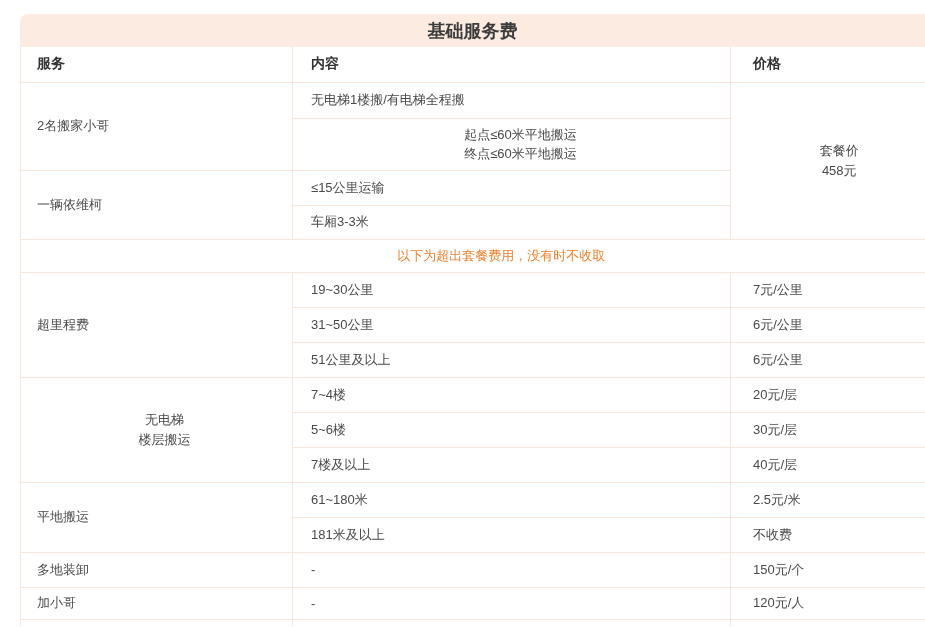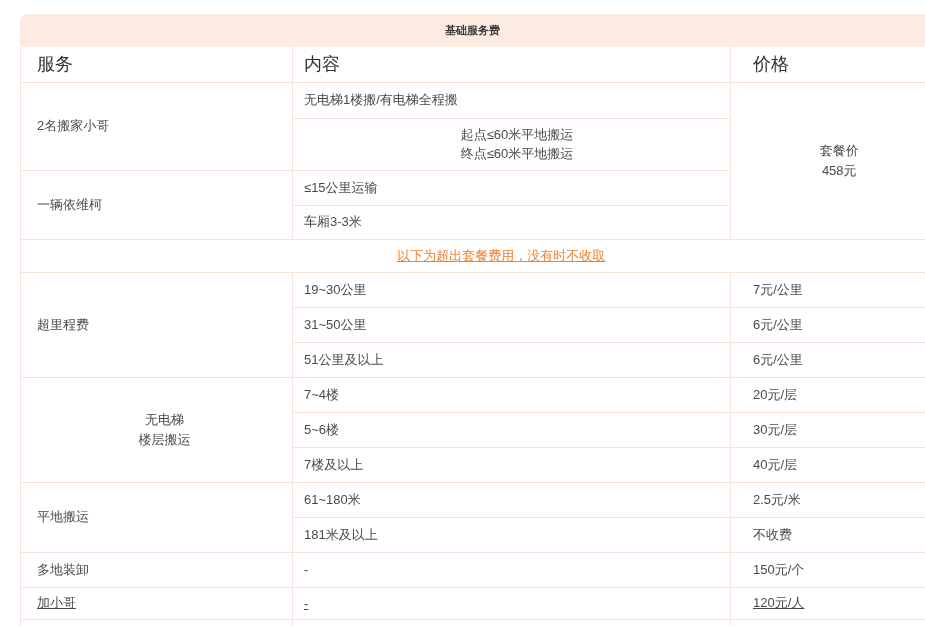--- a/index.html
+++ b/index.html
@@ -26,7 +26,7 @@
     align-items: center;
     justify-content: center;
     font-weight: bold;
-    font-size: 11px;
+    font-size: 18px;
     color: var(--title-text, #3c3c3c);
   }
   table {

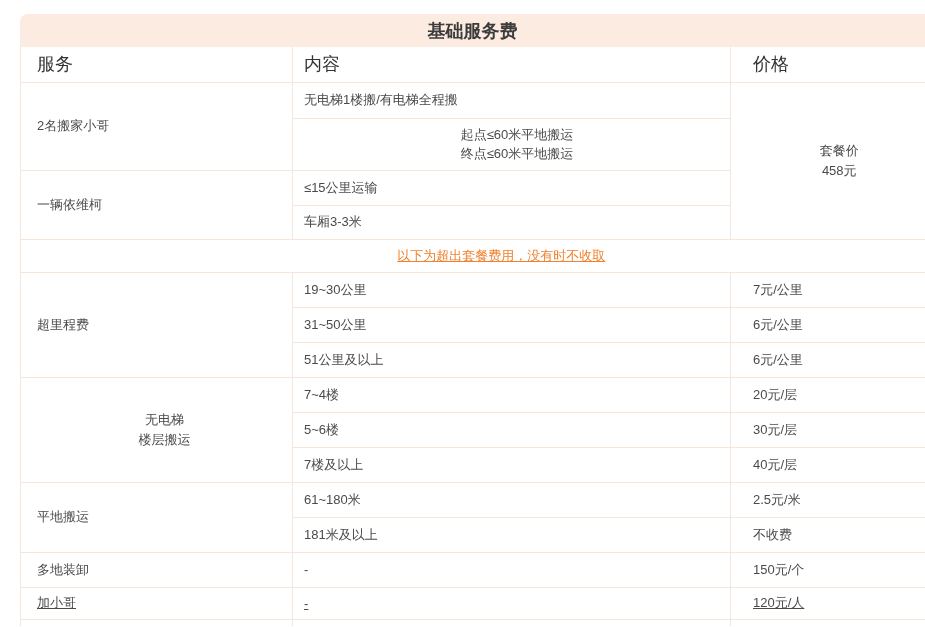--- a/index.html
+++ b/index.html
@@ -45,8 +45,8 @@
     font-weight: normal;
   }
   th {
-    font-weight: normal;
-    font-size: 18px;
+    font-weight: bold;
+    font-size: 14px;
     color: #333333;
   }
   .svc { padding-left: 16px; border-right: 1px solid var(--border, #f8e5da); }

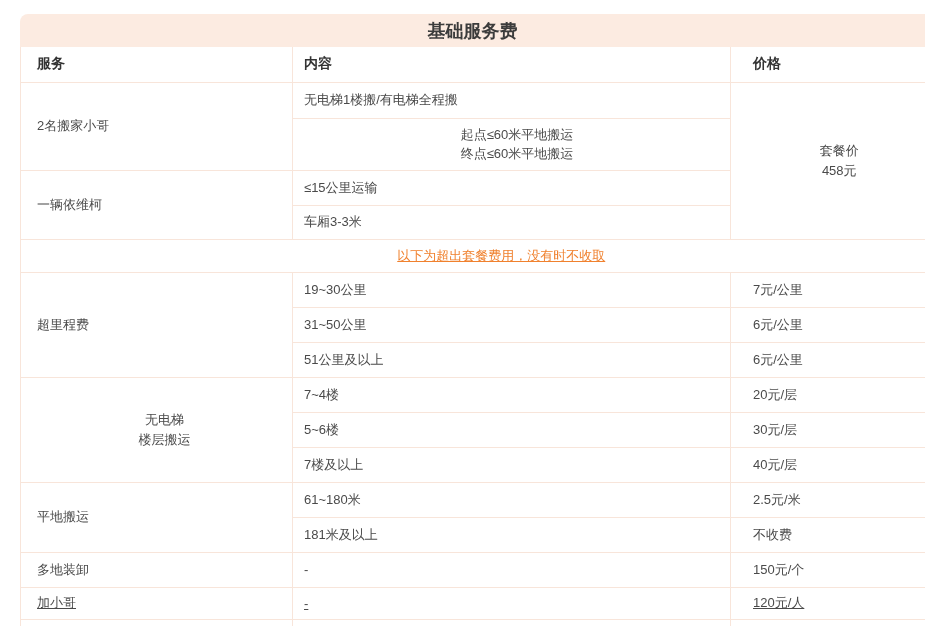--- a/index.html
+++ b/index.html
@@ -50,7 +50,7 @@
     color: #333333;
   }
   .svc { padding-left: 16px; border-right: 1px solid var(--border, #f8e5da); }
-  .cnt { padding-left: 11px; border-right: 1px solid var(--border, #f8e5da); }
+  .cnt { padding-left: 18px; border-right: 1px solid var(--border, #f8e5da); }
   .prc { padding-left: 22px; }
   .edge { border-left: 1px solid var(--border, #f8e5da); }
   .ml { white-space: pre-line; line-height: 1.5; text-align: center; }

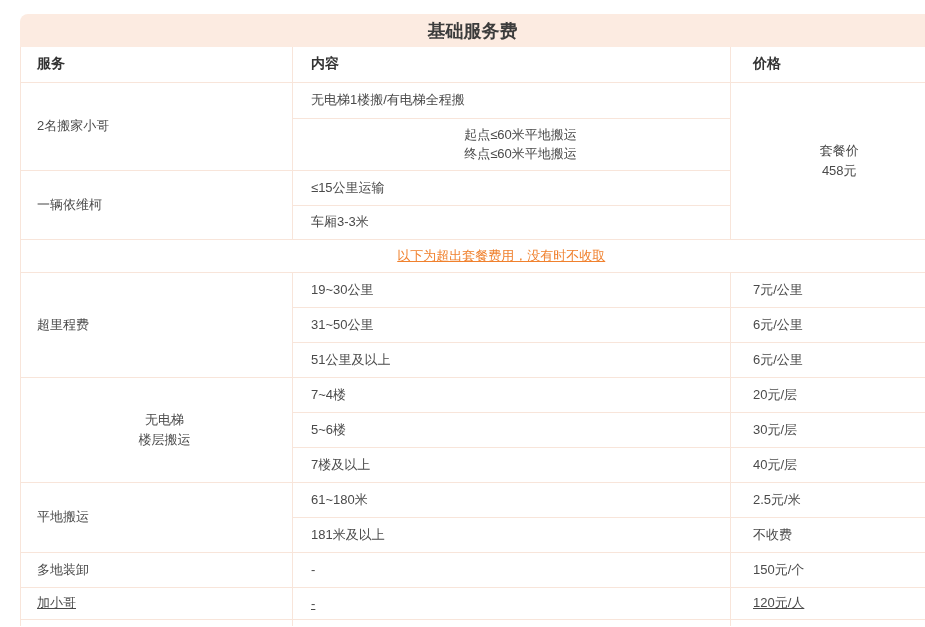--- a/index.html
+++ b/index.html
@@ -59,7 +59,6 @@
     padding-left: 56px;
     color: var(--note-text, #f0812e);
     border-left: 1px solid var(--border, #f8e5da);
-    text-decoration: underline;
   }
   tr.h35 { height: 35px; }
   tr.h36 { height: 36px; }

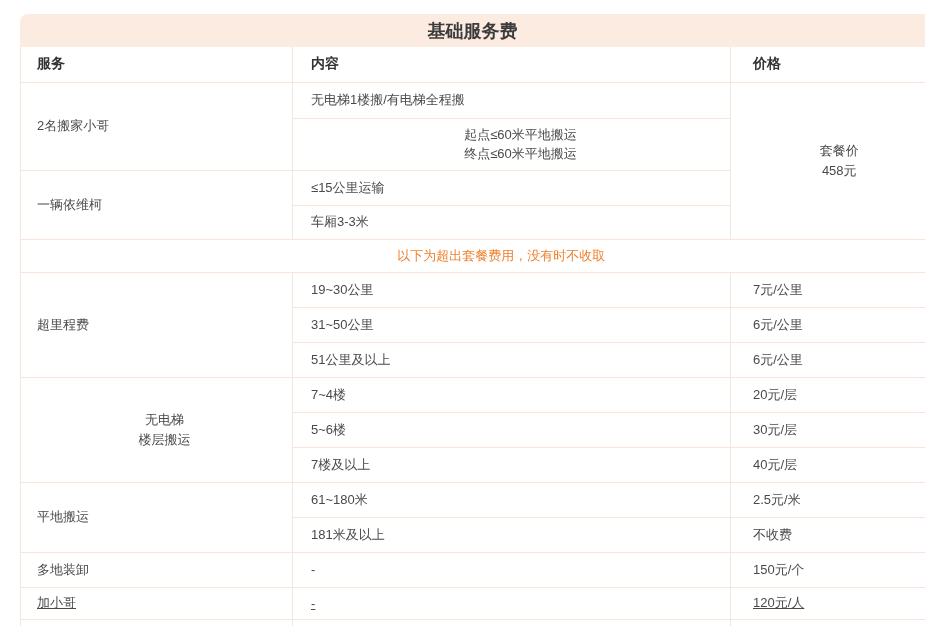--- a/index.html
+++ b/index.html
@@ -65,7 +65,7 @@
   tr.h52 { height: 52px; }
   tr.h34 { height: 34px; }
   tr.h33 { height: 33px; }
-  tr.h32 { height: 32px; text-decoration: underline; }
+  tr.h32 { height: 32px; }
   tr.cut { height: 7px; }
   tr.cut td { border-bottom: none; line-height: 0; }
 </style>

